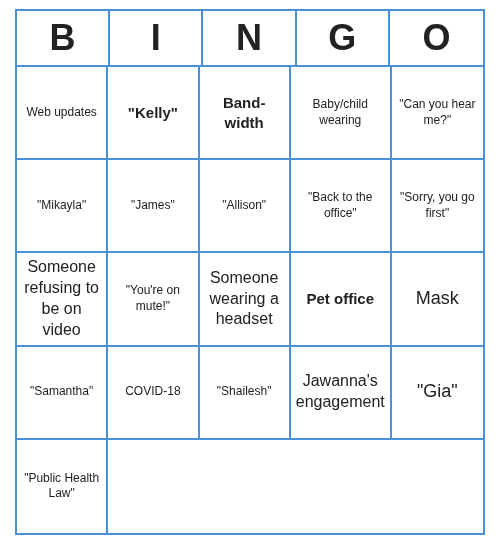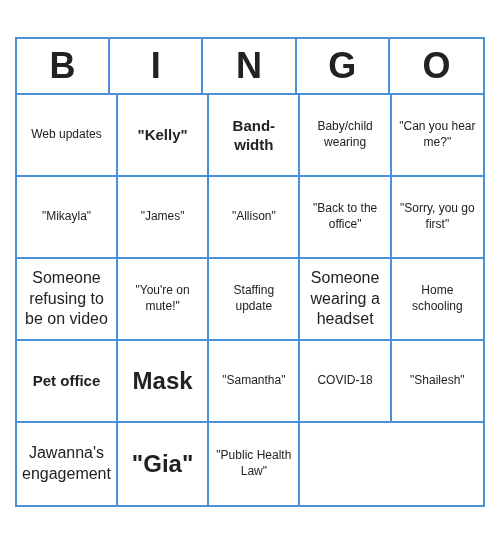--- a/index.html
+++ b/index.html
@@ -125,9 +125,6 @@
         <span class="text-sm">"You're on mute!"</span>
       </div>
       <div class="bingo-cell">
-        <span class="text-sm">Staffing update</span>
-      </div>
-      <div class="bingo-cell">
         <span class="text-xs">Someone wearing a headset</span>
       </div>
       <div class="bingo-cell">

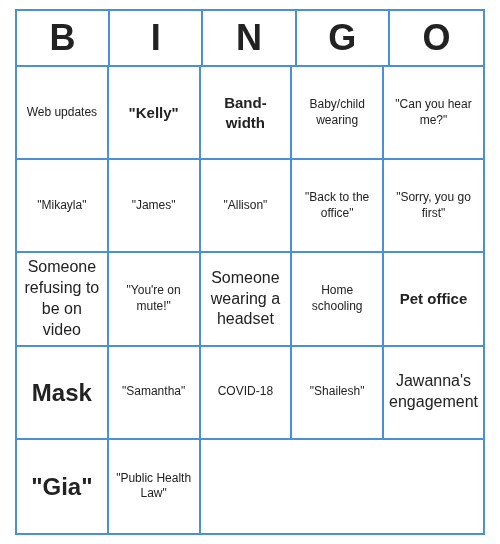--- a/index.html
+++ b/index.html
@@ -128,9 +128,6 @@
         <span class="text-xs">Someone wearing a headset</span>
       </div>
       <div class="bingo-cell">
-        <span class="text-sm">Home schooling</span>
-      </div>
-      <div class="bingo-cell">
         <span class="text-md">Pet office</span>
       </div>
       <div class="bingo-cell">

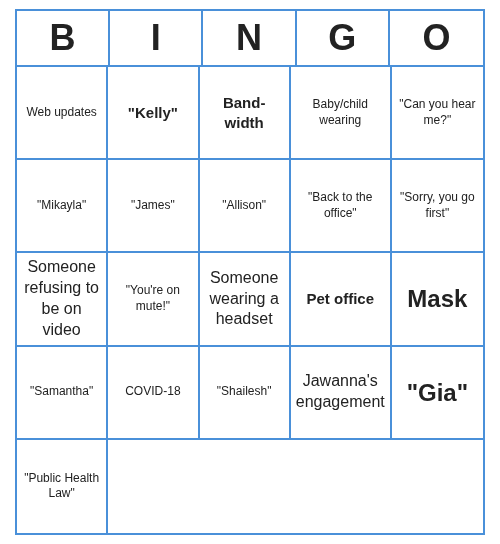--- a/index.html
+++ b/index.html
@@ -61,8 +61,8 @@
       display: block;
     }
     .text-lg {
-      font-size: 24px;
-      font-weight: bold;
+      font-size: 18px;
+      font-weight: normal;
       text-align: center;
     }
     .text-md {

